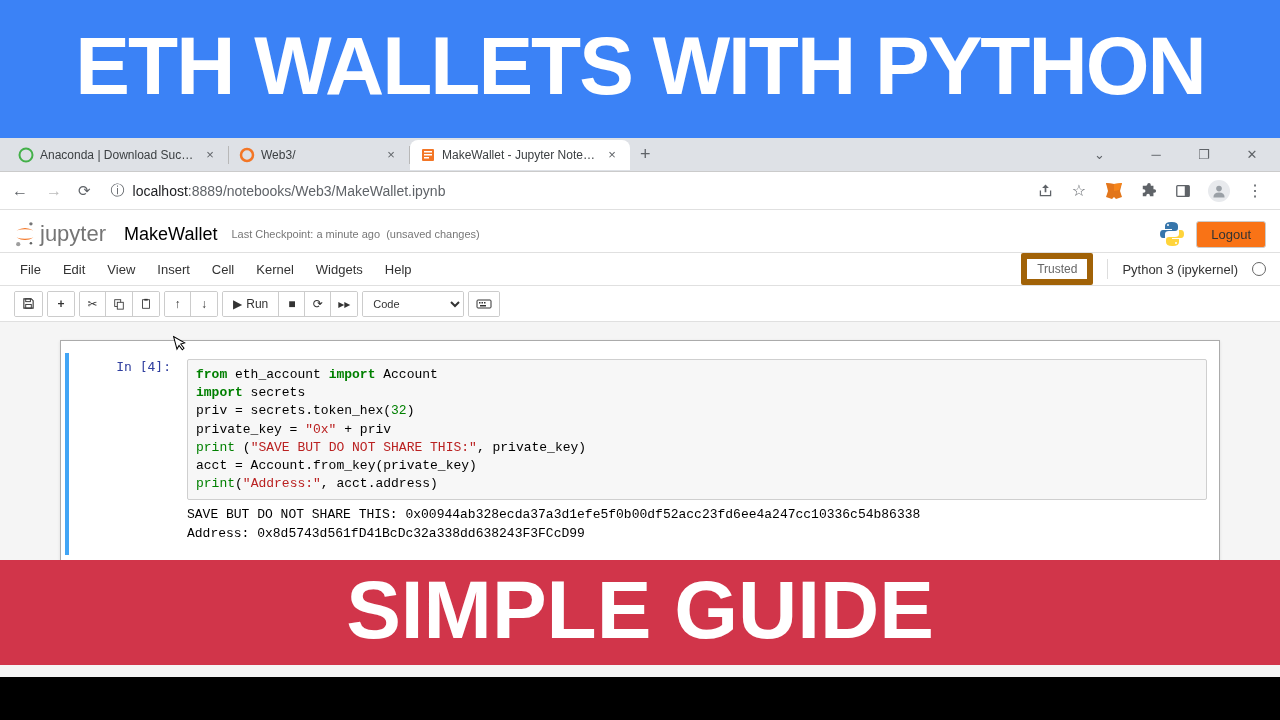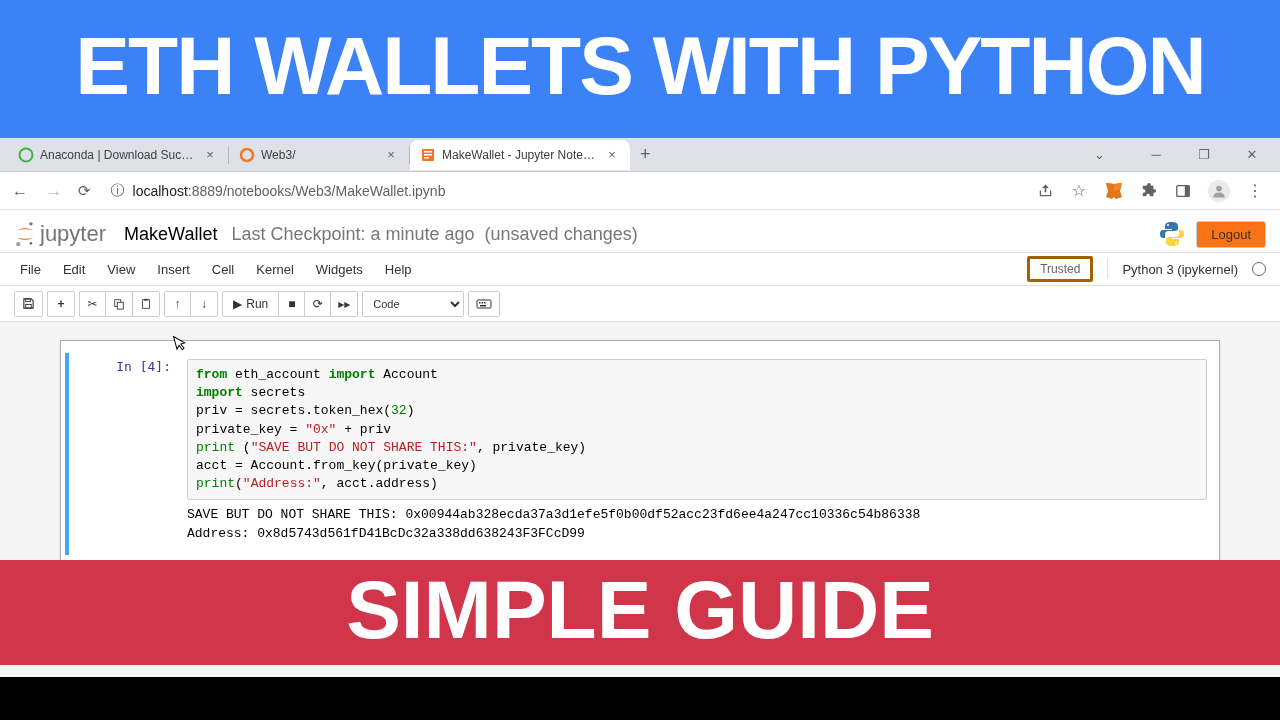--- a/index.html
+++ b/index.html
@@ -41,7 +41,7 @@
 .jp-logo { display: flex; align-items: center; gap: 4px; }
 .jp-logo-text { font-size: 22px; color: #757575; font-family: Arial, sans-serif; }
 .jp-title { font-size: 18px; color: #000; margin-left: 8px; }
-.jp-checkpoint { font-size: 18px; color: #777; margin-left: 4px; text-align: center; }
+.jp-checkpoint { font-size: 11px; color: #777; margin-left: 4px; text-align: center; }
 .jp-right { margin-left: auto; display: flex; align-items: center; gap: 10px; }
 .logout-btn { border: 1px solid #ccc; border-radius: 3px; padding: 5px 14px; font-size: 13px; background: #f97316; cursor: pointer; color: #333; }
 .python-logo { width: 28px; height: 28px; }

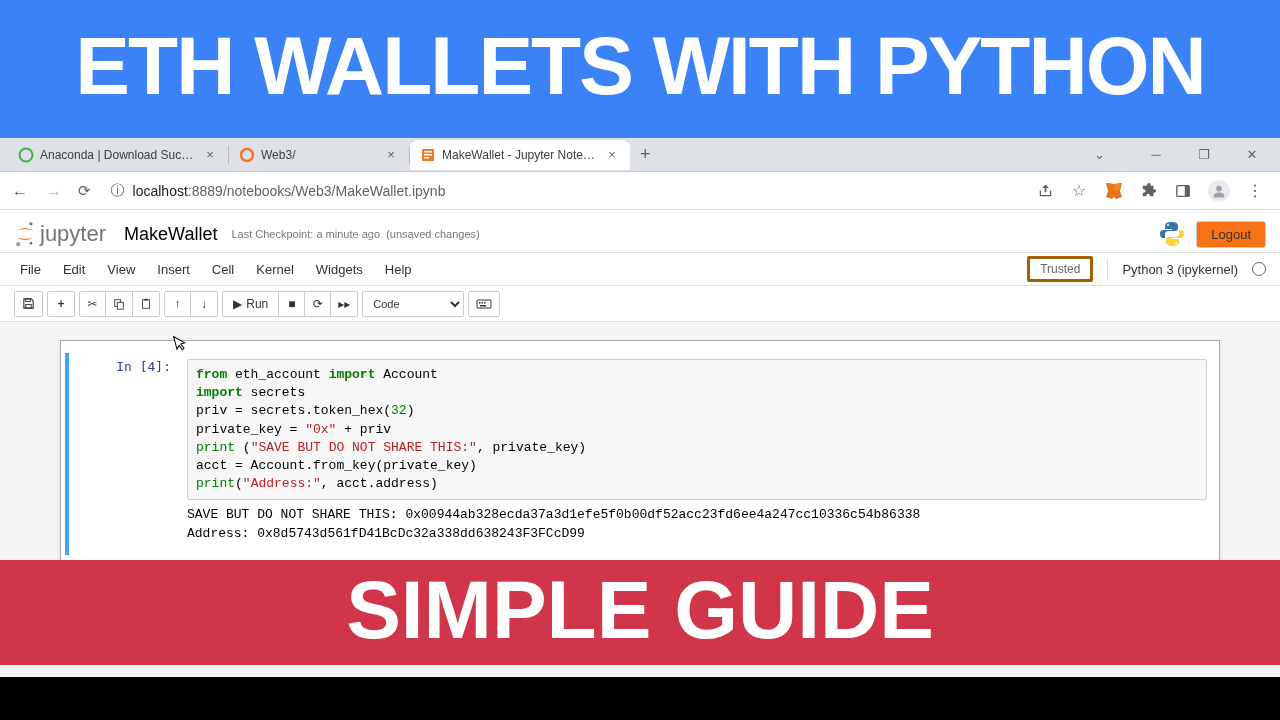--- a/index.html
+++ b/index.html
@@ -52,7 +52,7 @@
 .menu-left span { cursor: pointer; }
 .menu-right { display: flex; align-items: center; gap: 14px; font-size: 13px; color: #333; }
 .kernel-ind { width: 14px; height: 14px; border: 1.5px solid #666; border-radius: 50%; }
-.trusted { border: 3px solid #a16207; padding: 3px 10px; font-size: 12px; color: #666; border-radius: 2px; }
+.trusted { border: 6px solid #a16207; padding: 3px 10px; font-size: 12px; color: #666; border-radius: 2px; }
 
 
 .toolbar { display: flex; align-items: center; padding: 4px 14px; gap: 4px; border-bottom: 1px solid #e0e0e0; height: 36px; }

